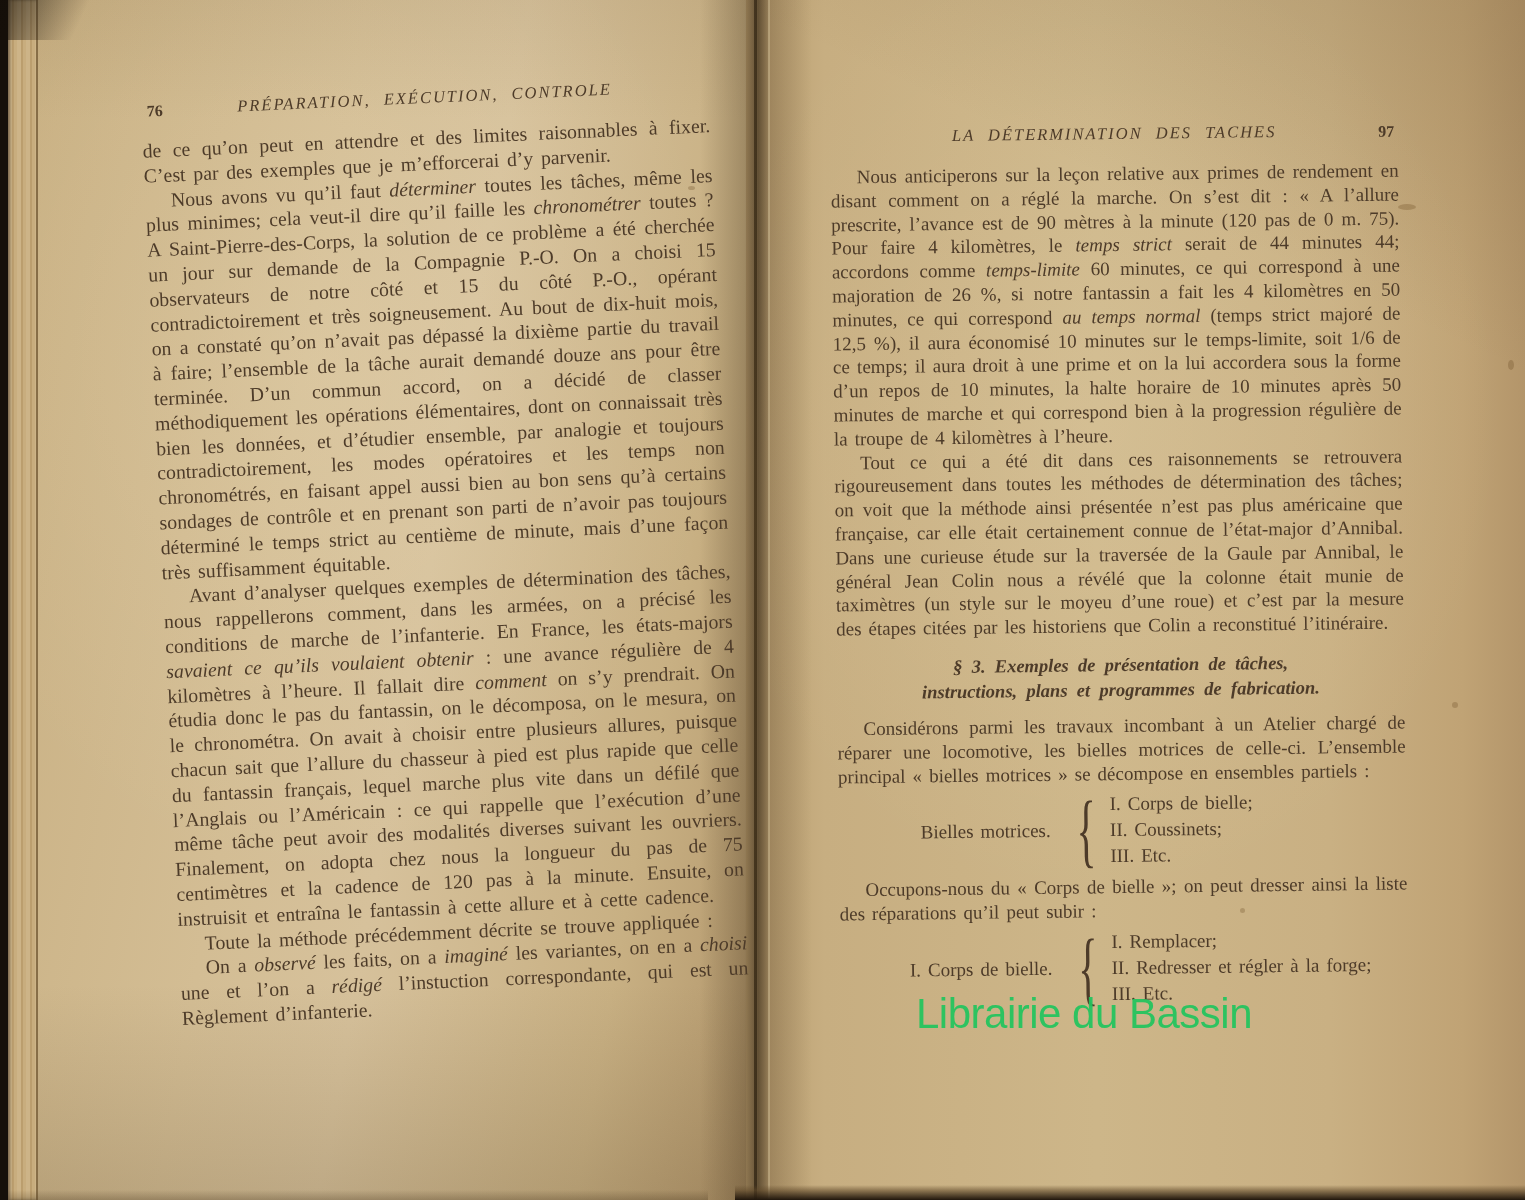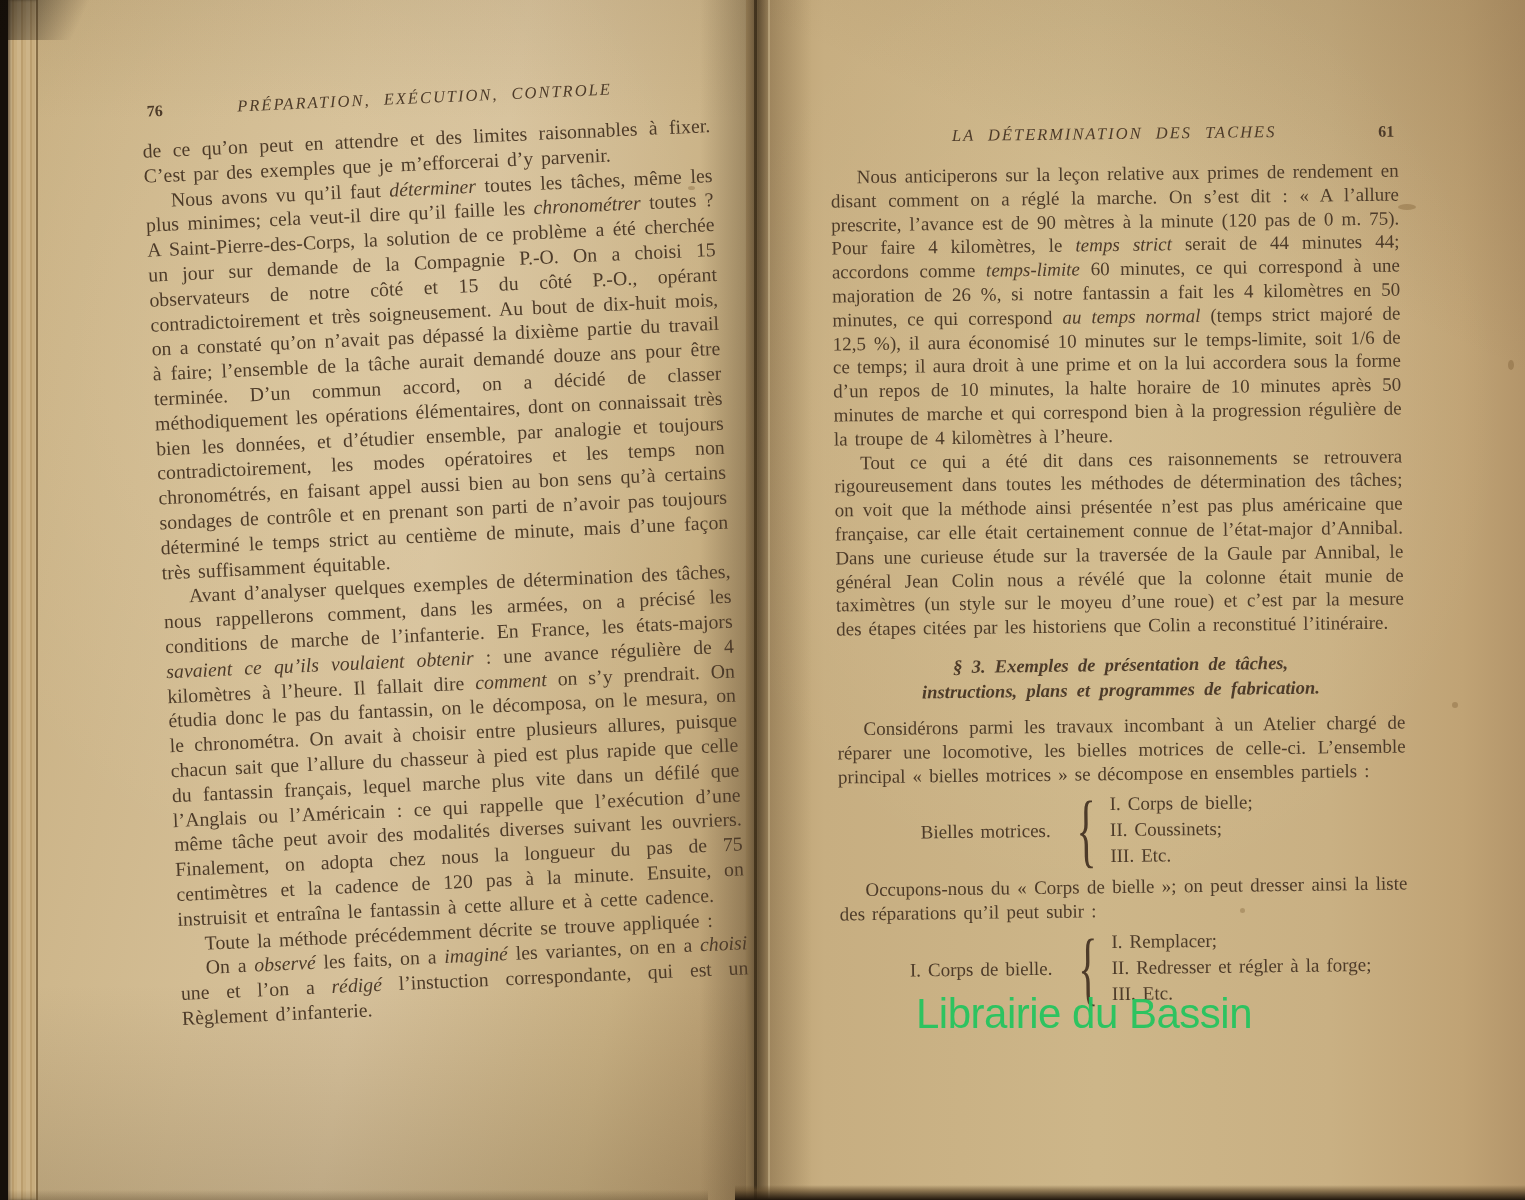--- a/index.html
+++ b/index.html
@@ -140,7 +140,7 @@
 <div class="text-col text-right">
   <div class="header-row">
     <span>LA DÉTERMINATION DES TACHES</span>
-    <span class="pagenum pagenum-right">61</span>
+    <span class="pagenum pagenum-right">97</span>
   </div>
   <div>
       <p class="para indent"><span>Nous anticiperons sur la leçon relative aux primes de rendement en disant comment on a réglé la marche. On s’est dit : « A l’allure prescrite, l’avance est de 90 mètres à la minute (120 pas de 0 m. 75). Pour faire 4 kilomètres, le </span><span class="em">temps strict</span><span> serait de 44 minutes 44; accordons comme </span><span class="em">temps-limite</span><span> 60 minutes, ce qui correspond à une majoration de 26 %, si notre fantassin a fait les 4 kilomètres en 50 minutes, ce qui correspond </span><span class="em">au temps normal</span><span> (temps strict majoré de 12,5 %), il aura économisé 10 minutes sur le temps-limite, soit 1/6 de ce temps; il aura droit à une prime et on la lui accordera sous la forme d’un repos de 10 minutes, la halte horaire de 10 minutes après 50 minutes de marche et qui correspond bien à la progression régulière de la troupe de 4 kilomètres à l’heure.</span></p>

